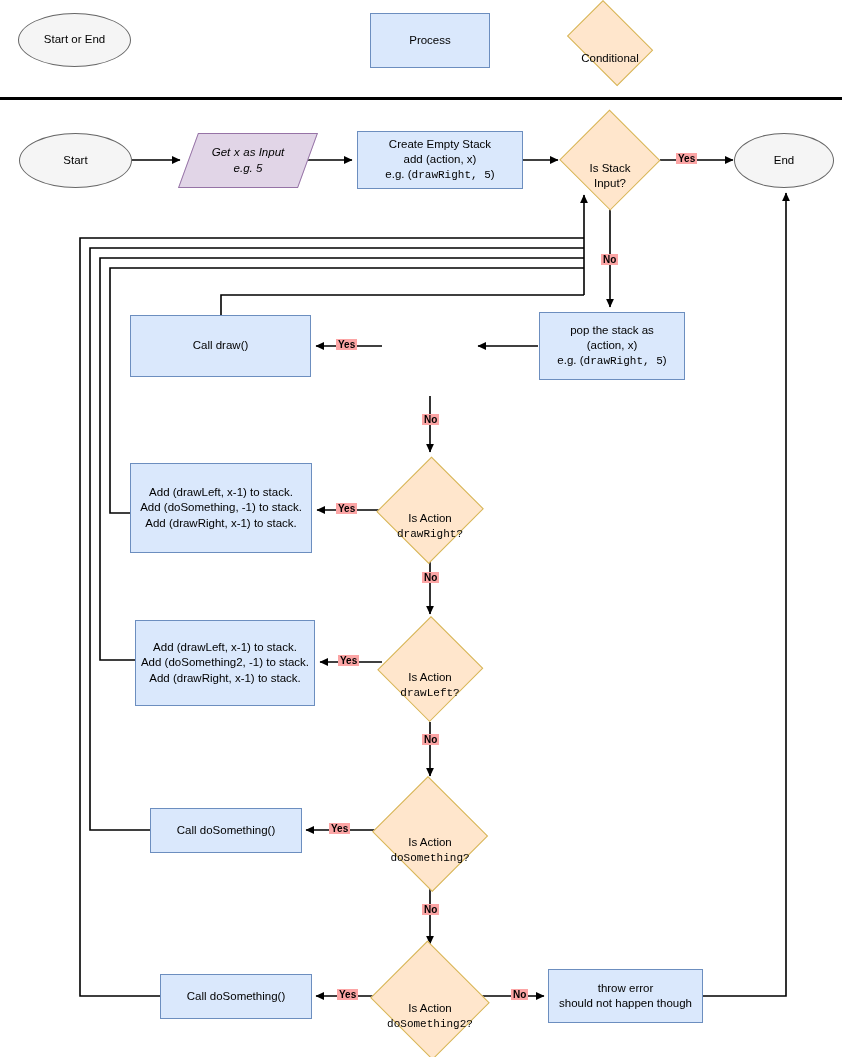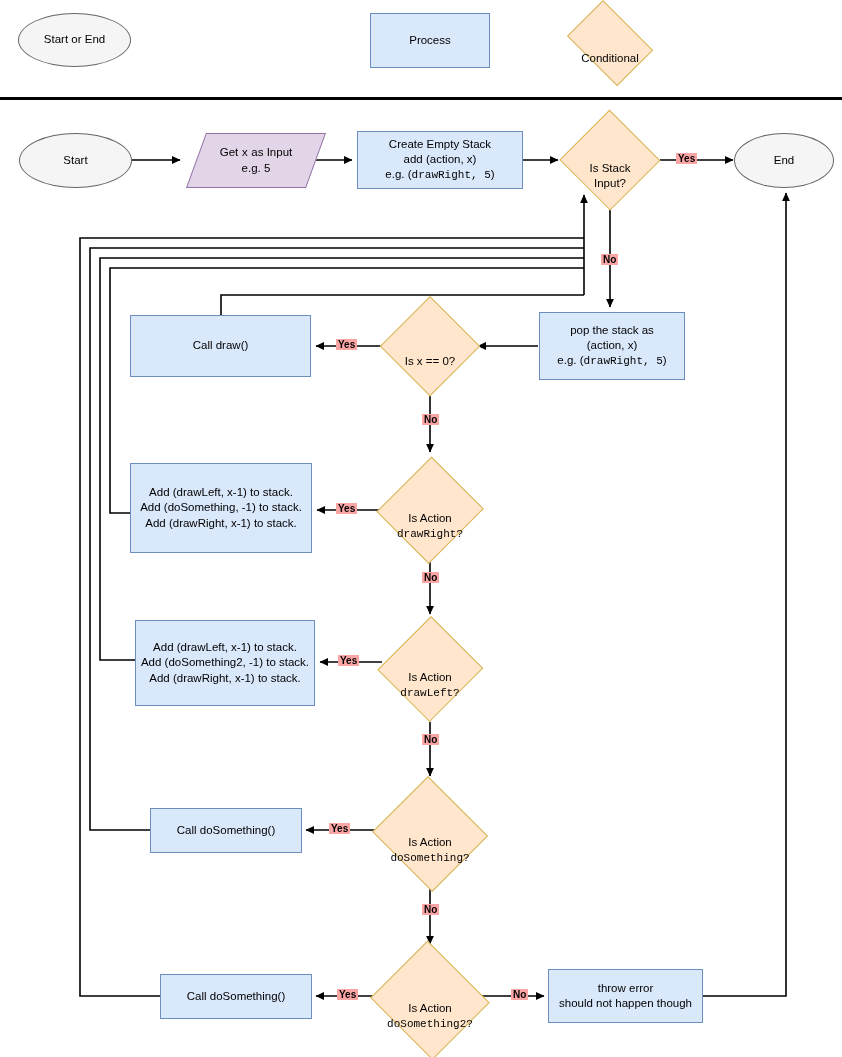--- a/index.html
+++ b/index.html
@@ -181,7 +181,7 @@
     <span class="lbl">Start</span>
   </div>
 
-  <div class="node inputshape" style="left:196px; top:133px; width:120px; height:55px;">
+  <div class="node inputshape" style="left:188px; top:133px; width:120px; height:55px;font-style:italic;">
     <div class="para"></div>
     <span class="lbl">
       <span>Get </span><span class="mono">x</span><span> as Input</span><br>

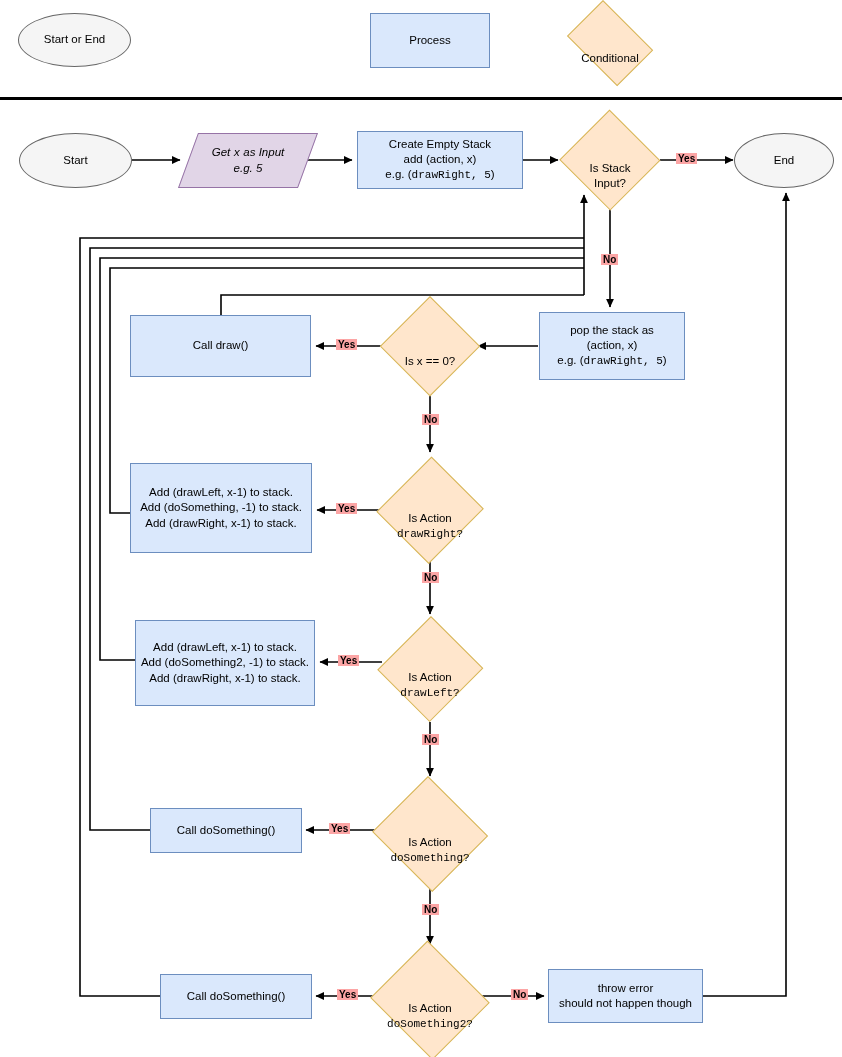--- a/index.html
+++ b/index.html
@@ -217,10 +217,6 @@
     </span>
   </div>
 
-  <div class="node cond" style="left:380px; top:296px; width:100px; height:100px;">
-    <div class="dia"></div>
-    <span class="lbl">Is x == 0?</span>
-  </div>
 
   <div class="node proc" style="left:130px; top:315px; width:181px; height:62px;">
     <span class="lbl">Call draw()</span>

